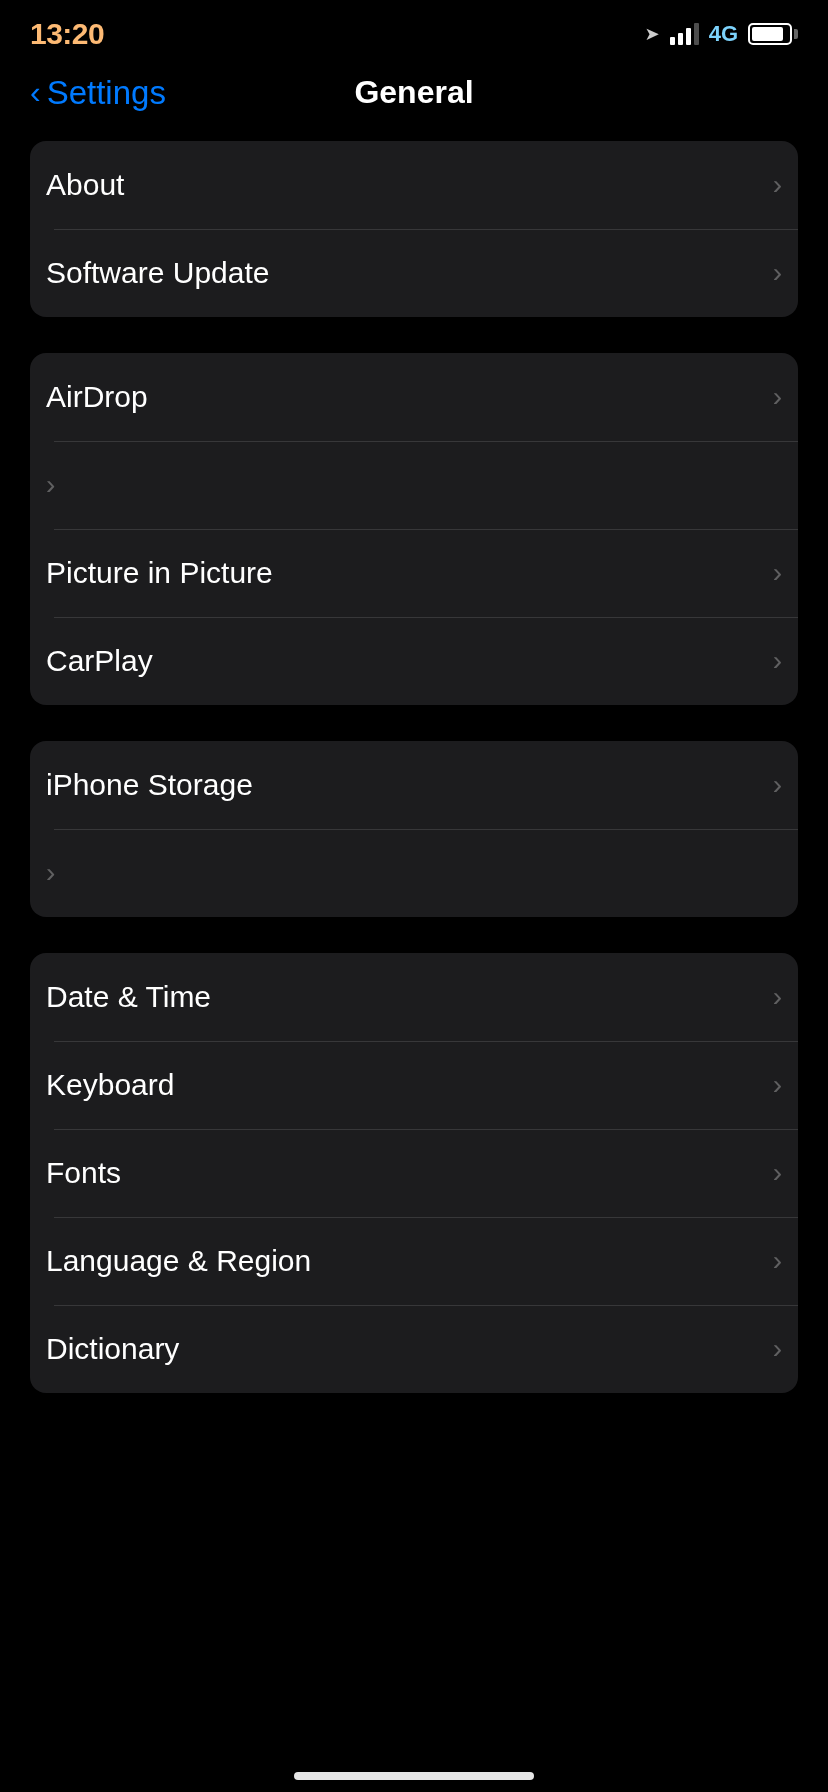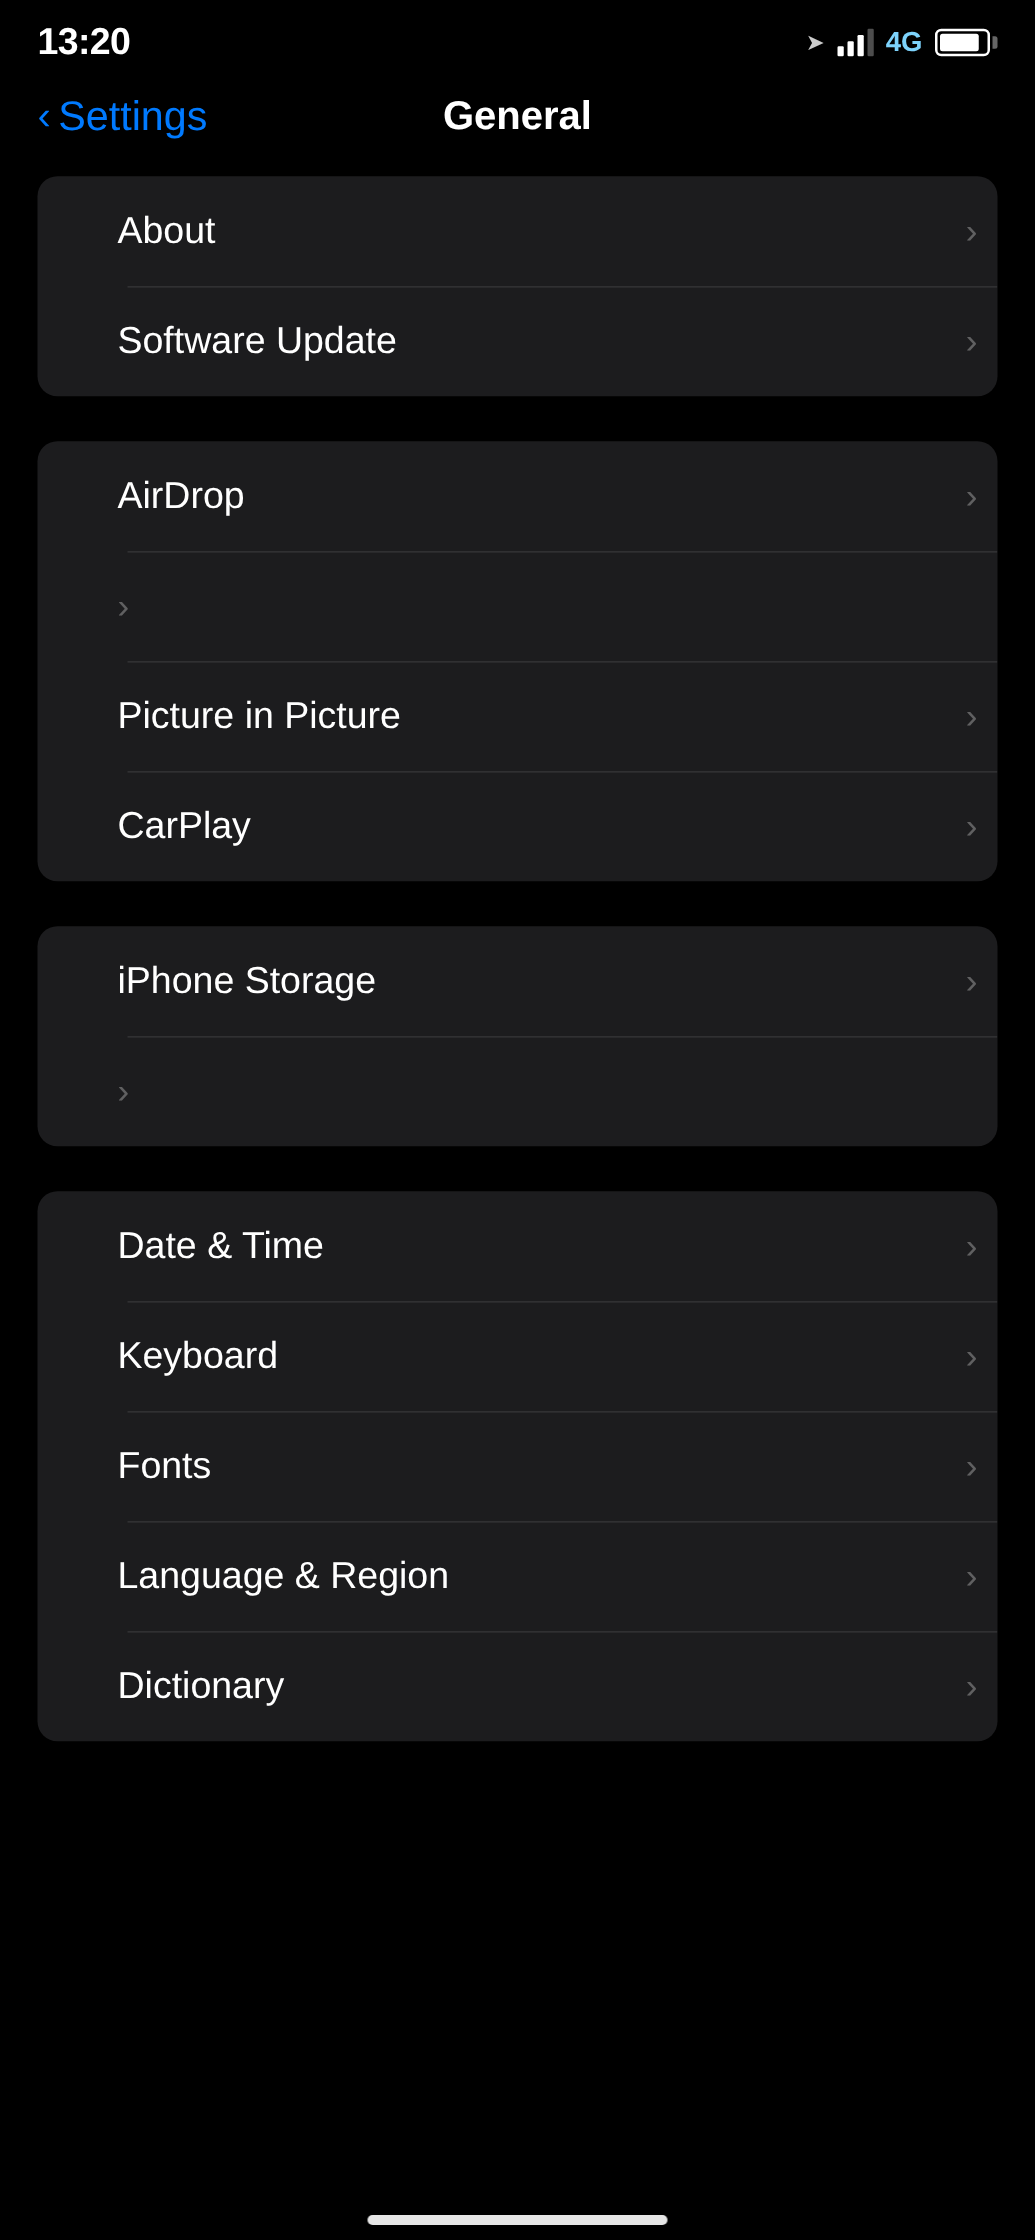--- a/index.html
+++ b/index.html
@@ -32,7 +32,7 @@
     .status-time {
       font-size: 30px;
       font-weight: 600;
-      color: #ffffff;
+      color: #fdba74;
       letter-spacing: -0.5px;
     }
 

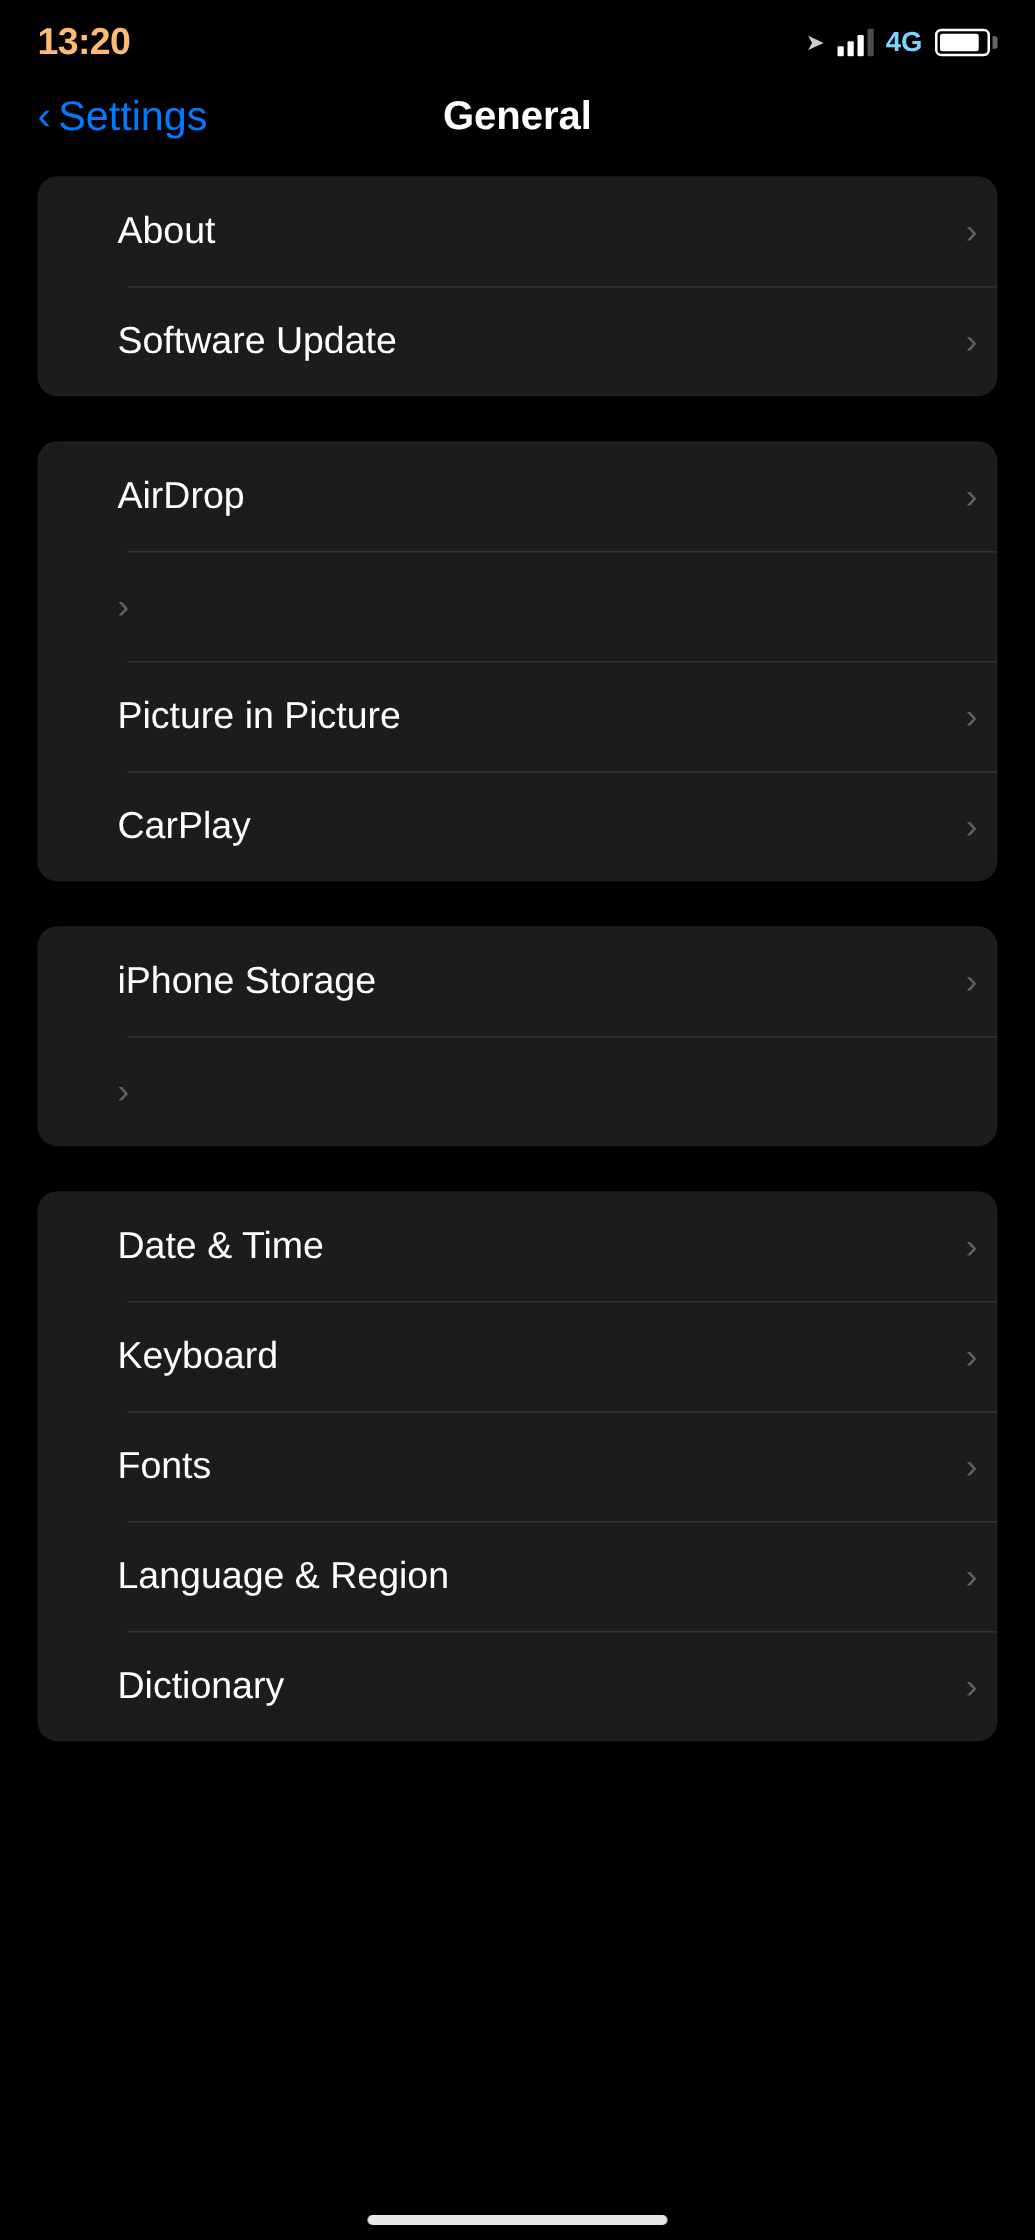--- a/index.html
+++ b/index.html
@@ -161,7 +161,6 @@
       height: 88px;
       cursor: pointer;
       position: relative;
-      margin-left: 48px;
     }
 
     .settings-row:not(:last-child)::after {

